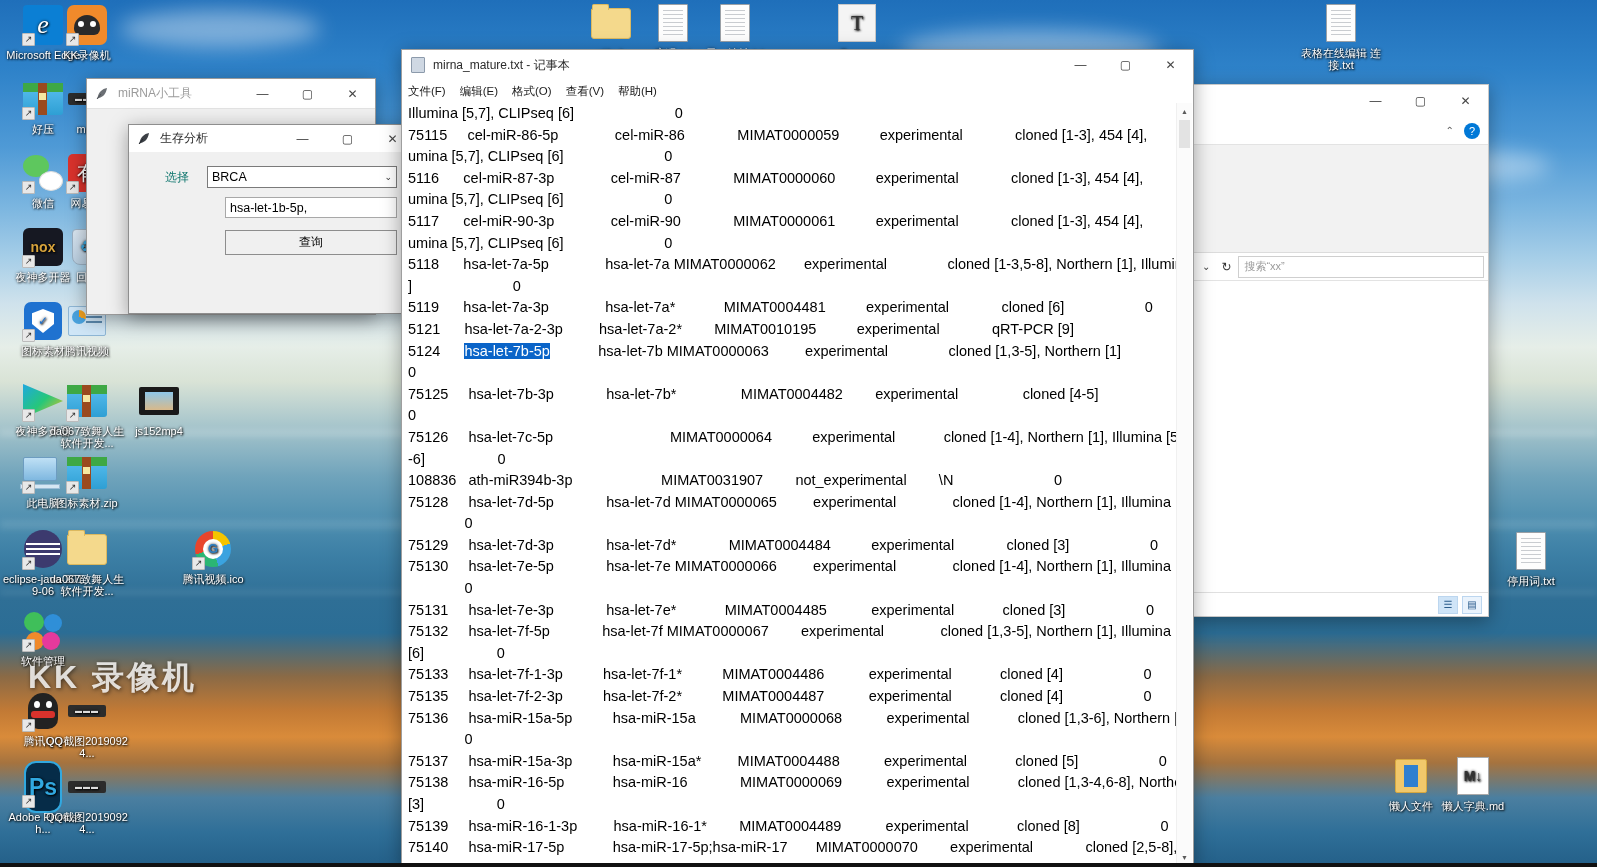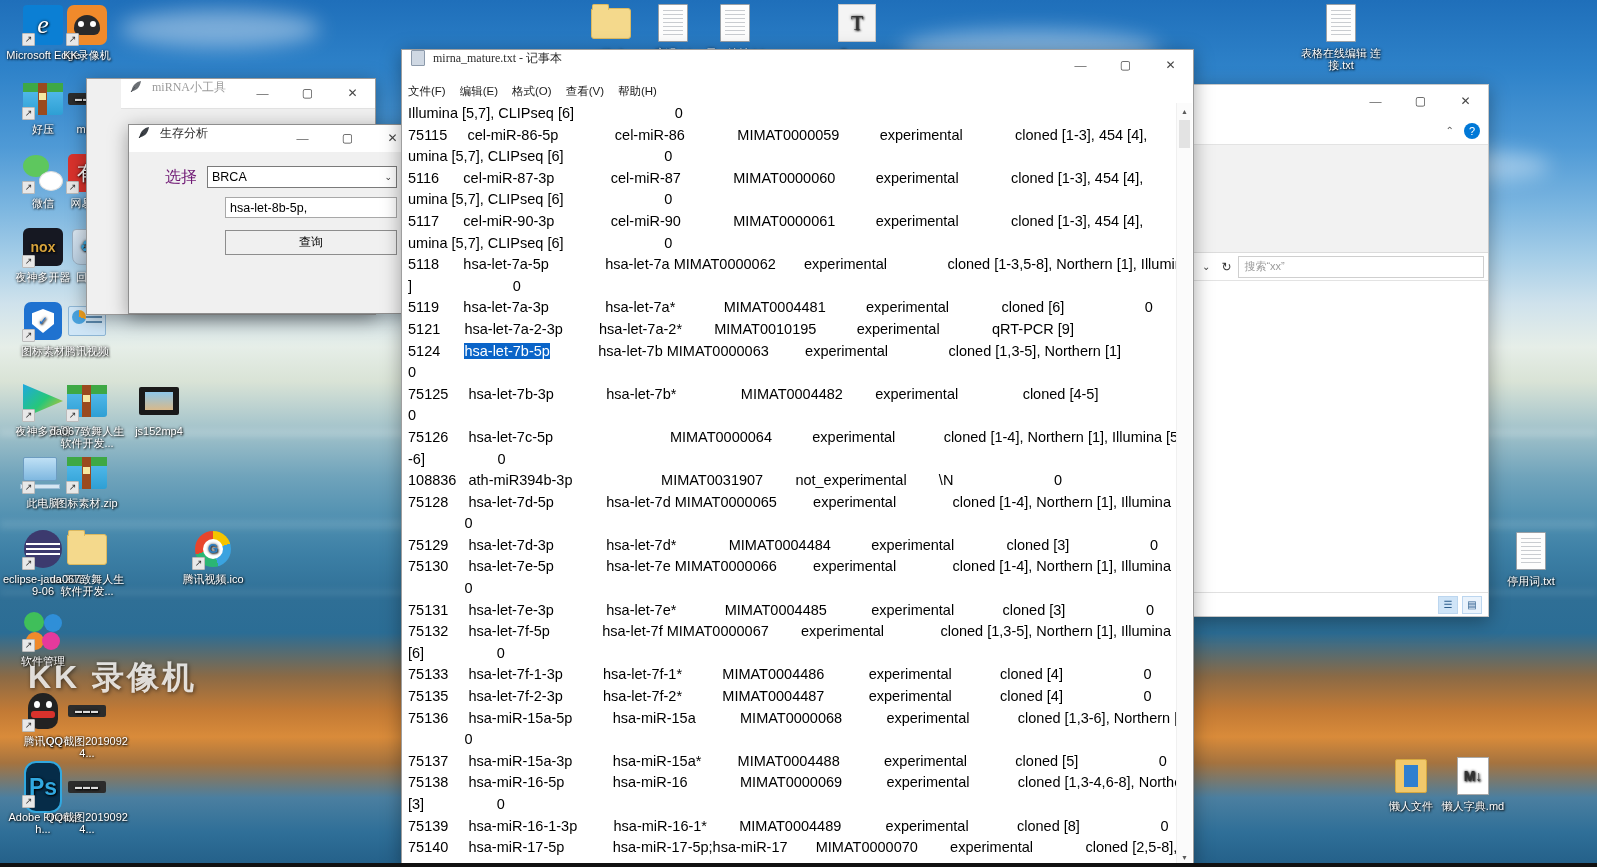--- a/index.html
+++ b/index.html
@@ -68,7 +68,7 @@
 
   
   .win{ position:absolute; background:#f0f0f0; box-shadow:0 4px 18px rgba(0,0,0,.35); }
-  .tbar{ height:30px; display:flex; background:#fff;font-family:Liberation Serif, serif; }
+  .tbar{ height:30px; display:flex; align-items:center; background:#fff; }
   .tbar .tt{ font-size:12px; color:#2b2b2b; padding-left:8px; white-space:nowrap; }
   .wbtns{ margin-left:auto; display:flex; height:100%; }
   .wbtn{ width:45px; height:100%; display:flex; align-items:center; justify-content:center;

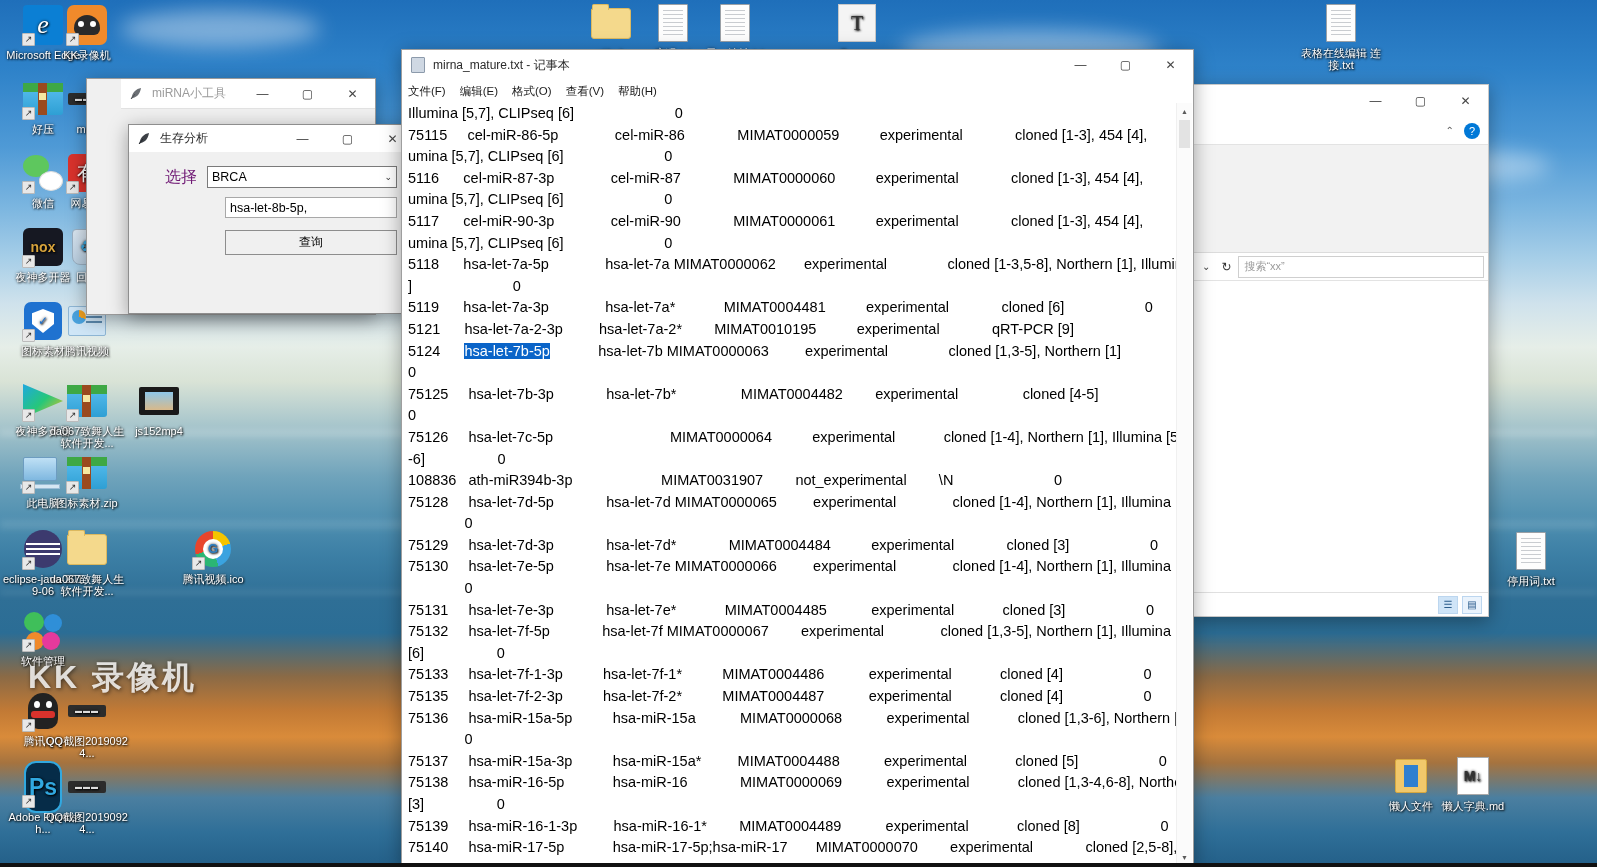--- a/index.html
+++ b/index.html
@@ -80,7 +80,7 @@
   
   #mirnaTool{ left:86px; top:78px; width:290px; height:237px;
               border:1px solid #9a9a9a; background:#f0f0f0;}
-  #mirnaTool .tbar{ border-bottom:1px solid #e2e2e2;margin-left:34px; }
+  #mirnaTool .tbar{ border-bottom:1px solid #e2e2e2; }
   #mirnaTool .tt{ color:#9b9b9b; }
 
   

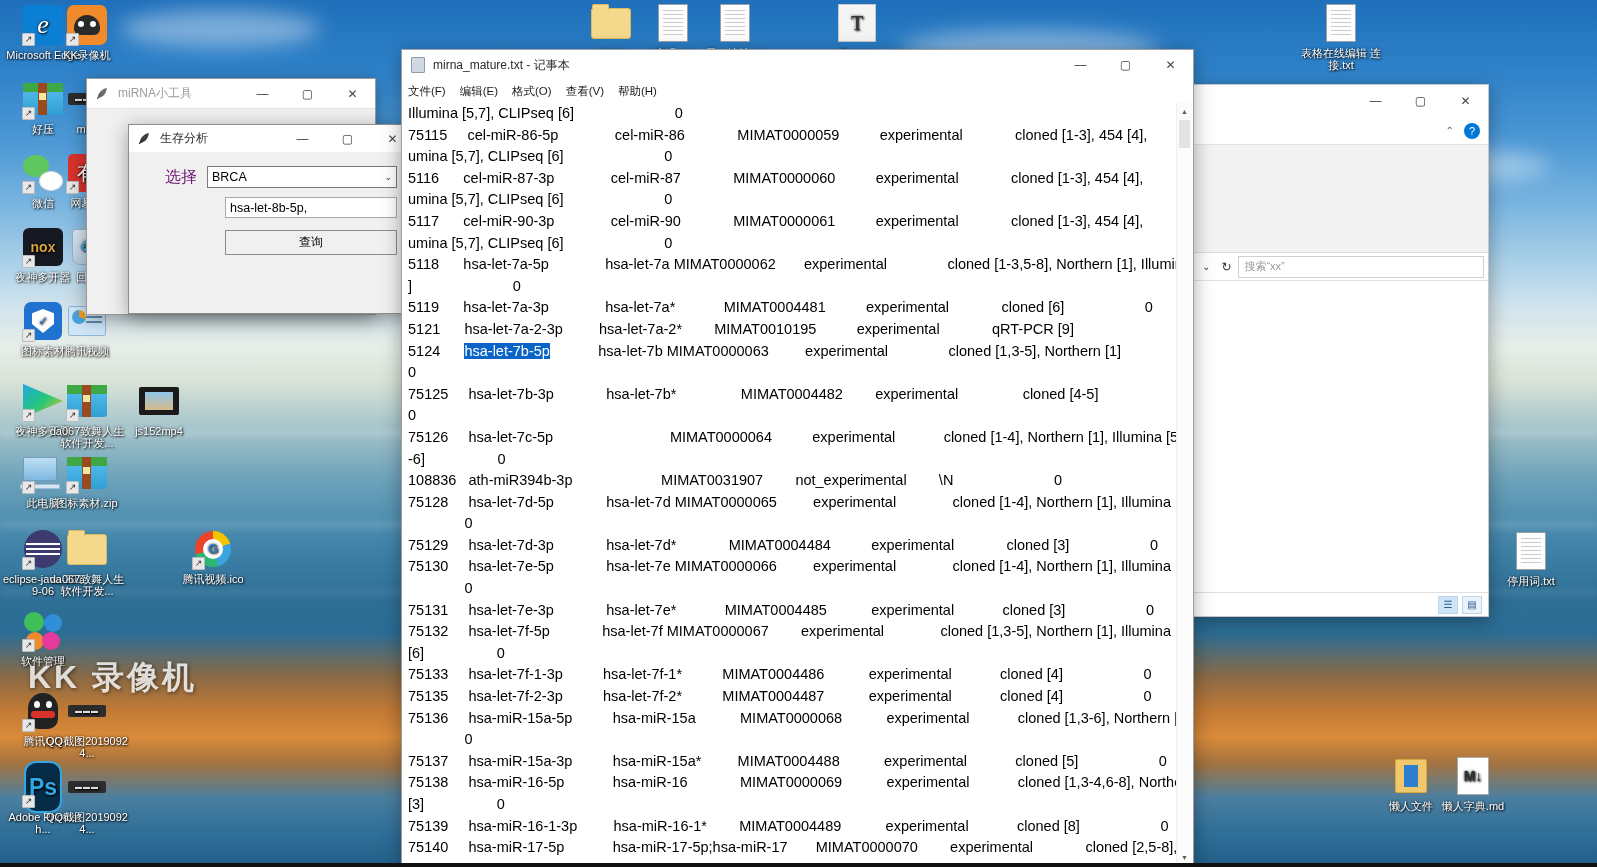--- a/index.html
+++ b/index.html
@@ -89,7 +89,7 @@
   #survDlg .tbar{ height:27px; }
   #survDlg .body{ padding:14px 18px 0 18px; }
   .frow{ display:flex; align-items:center; margin-bottom:9px; }
-  .flabel{ font-size:16px; color:#701a75; width:60px; padding-left:18px;}
+  .flabel{ font-size:12px; color:#0f766e; width:60px; padding-left:18px;}
   .fselect{
     flex:1; height:22px; border:1px solid #7a7a7a; background:#fff;
     display:flex; align-items:center; padding:0 4px; font-size:12.5px; color:#000;

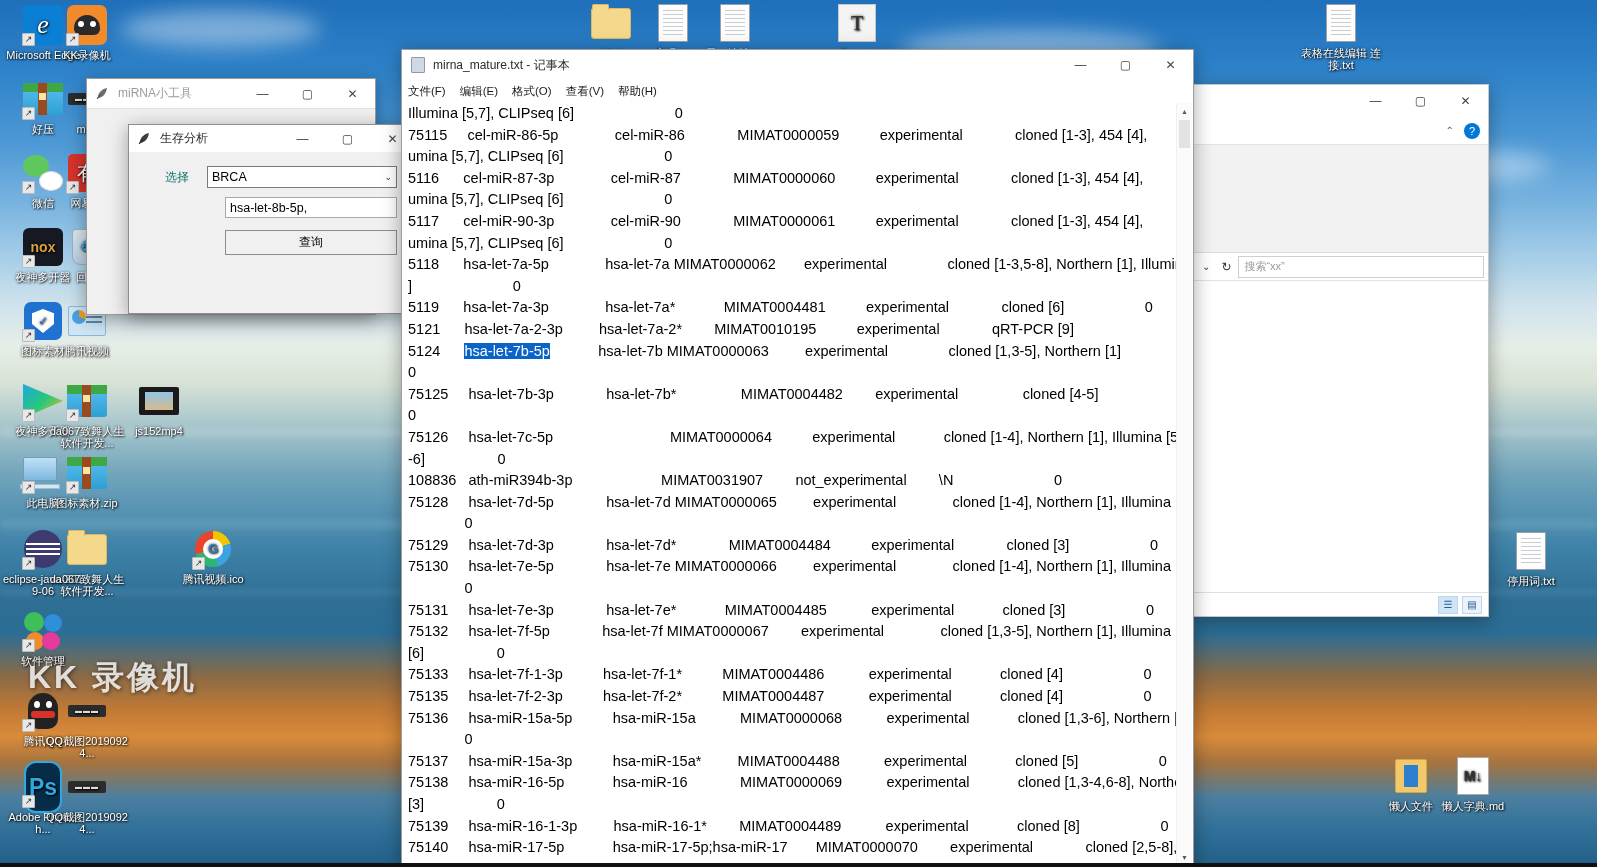--- a/index.html
+++ b/index.html
@@ -497,7 +497,7 @@
           <span class="fchevron">⌄</span>
         </div>
       </div>
-      <div class="finput" placeholder="">hsa-let-8b-5p,</div>
+      <div class="finput" placeholder="">hsa-let-1b-5p,</div>
       <div class="fbtn">查询</div>
     </div>
     <svg class="cursor-arrow" viewBox="0 0 14 20">

